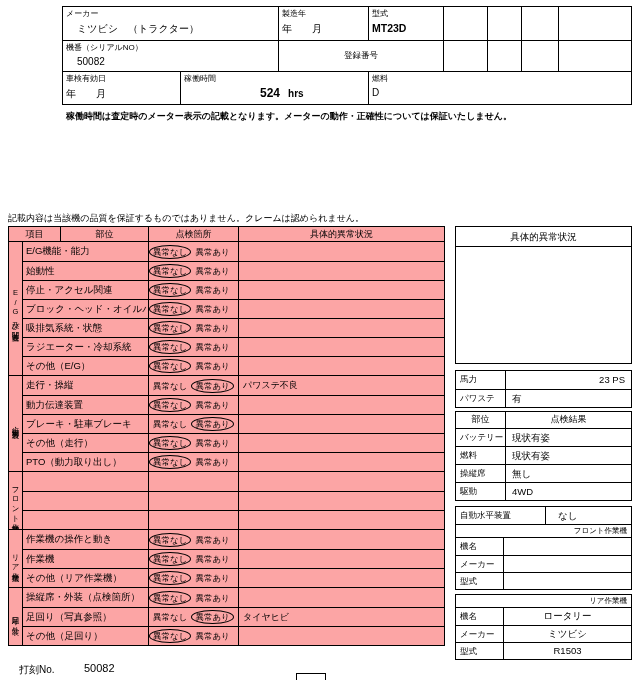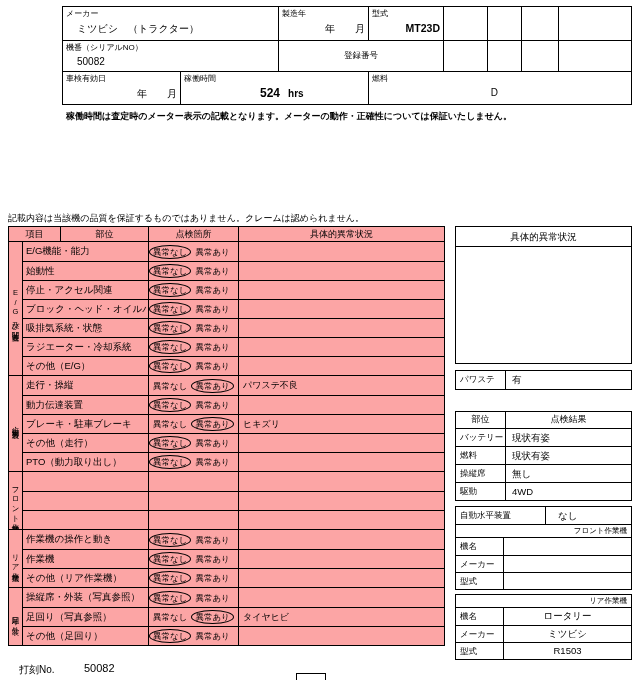--- a/index.html
+++ b/index.html
@@ -22,7 +22,7 @@
   .tlabel{display:block;font-size:8px;line-height:9px;white-space:nowrap}
   .tvalue{font-size:10px;margin-top:4px;white-space:nowrap}
   .vleft{margin-left:11px}
-  .vcenter{text-align:right}
+  .vcenter{text-align:left}
   .bold{font-weight:bold;font-size:10.5px}
   .regcell{display:flex;align-items:center;justify-content:center;font-size:8.5px;padding:0}
   .hours{margin-left:76px;font-size:12px;font-weight:bold;margin-top:3px}

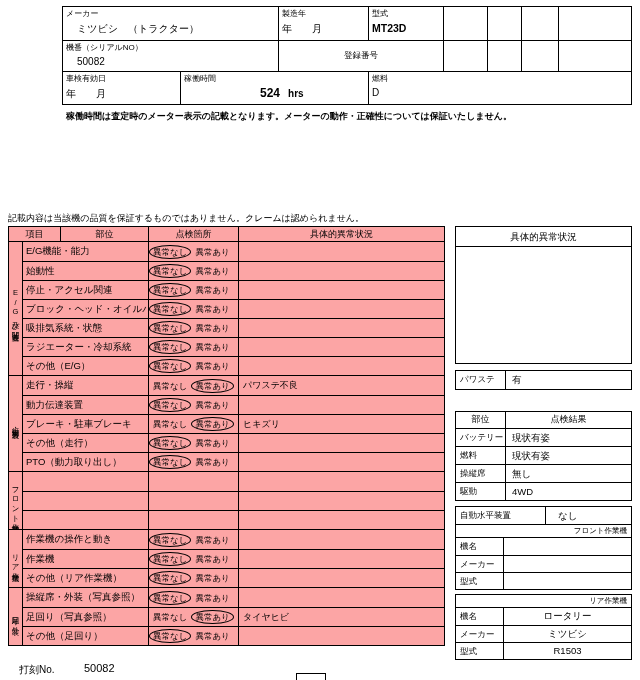--- a/index.html
+++ b/index.html
@@ -359,6 +359,10 @@
 
   <div class="abs rbox" id="hp-box">
     <div class="rrow">
+      <div class="rlabel">馬力</div>
+      <div class="rvalue right">23 PS</div>
+    </div>
+    <div class="rrow">
       <div class="rlabel">パワステ</div>
       <div class="rvalue">有</div>
     </div>

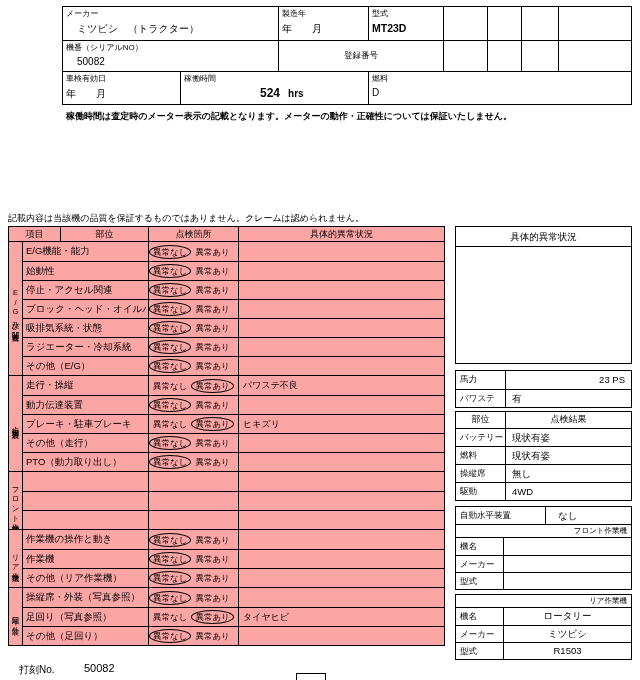--- a/index.html
+++ b/index.html
@@ -237,7 +237,6 @@
               <span class="chk">異常なし</span>
               <span class="chk circled">異常あり</span>
             </div>
-            <div class="c-note">ヒキズリ</div>
           </div>
           <div class="trow">
             <div class="c-part">その他（走行）</div>

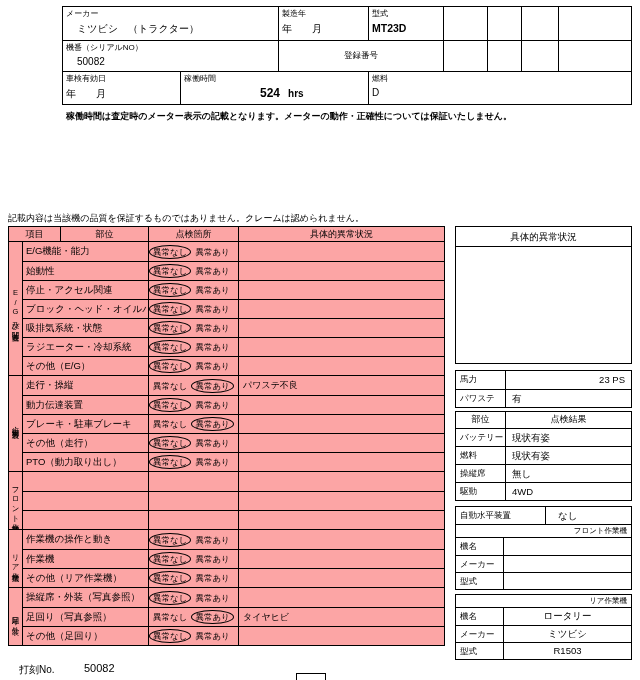--- a/index.html
+++ b/index.html
@@ -324,7 +324,7 @@
         </div>
       <div class="sec-rows">
           <div class="trow">
-            <div class="c-part">操縦席・外装（写真参照）</div>
+            <div class="c-part">操縦席・外装（点検箇所）</div>
             <div class="c-check">
               <span class="chk circled">異常なし</span>
               <span class="chk">異常あり</span>

